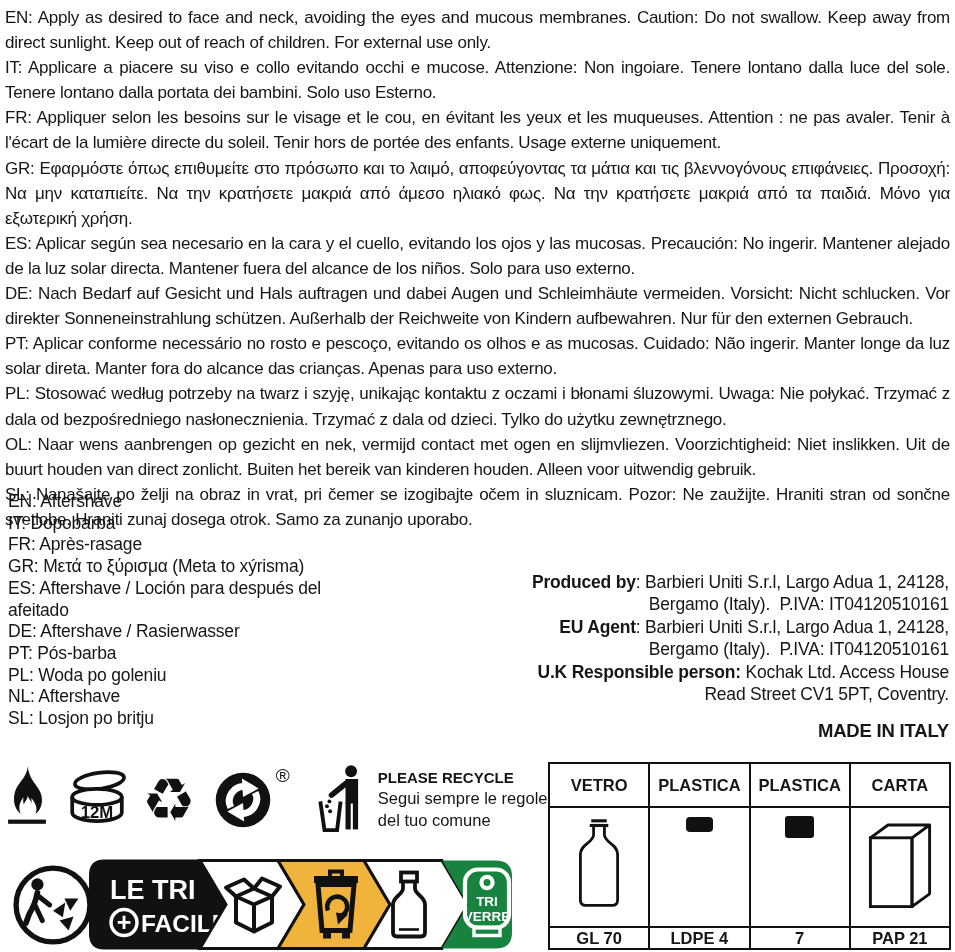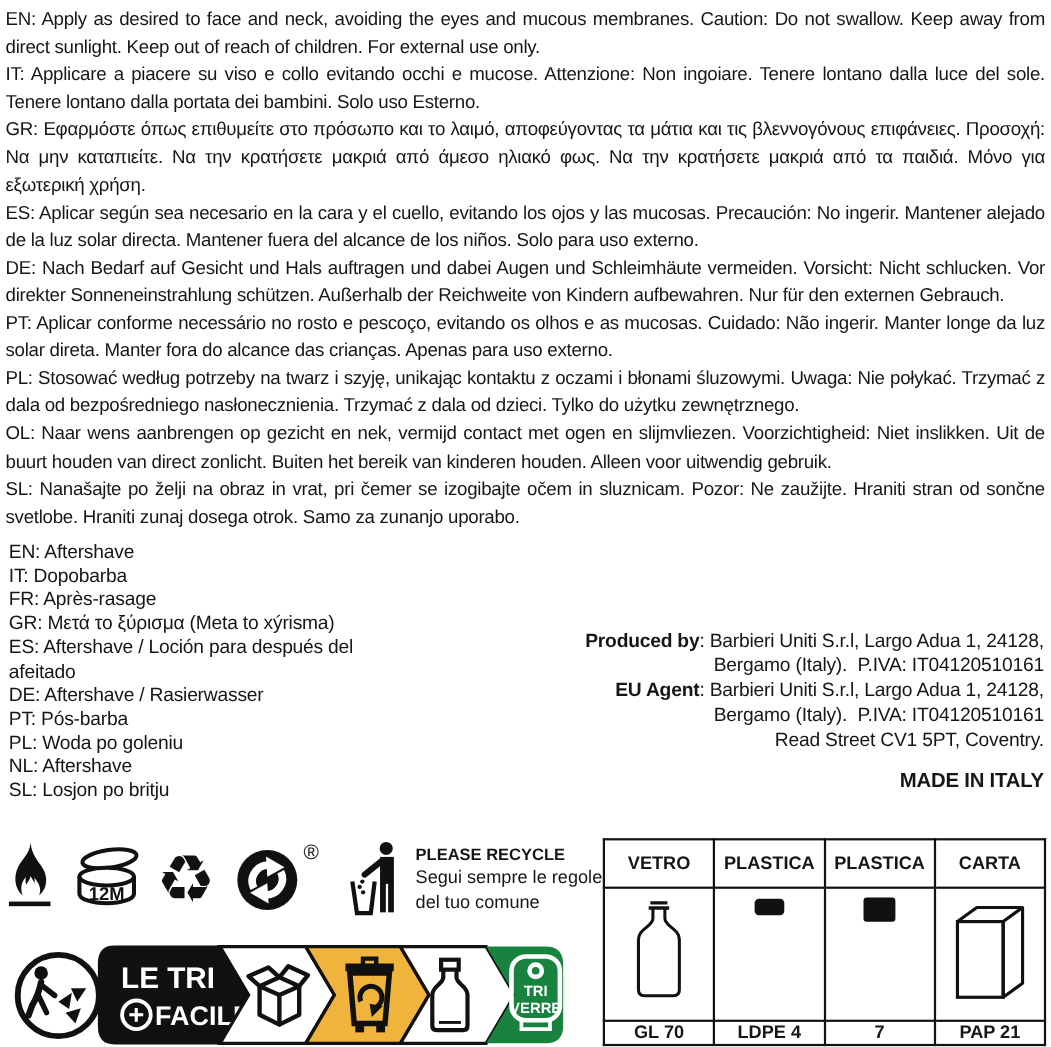--- a/index.html
+++ b/index.html
@@ -50,6 +50,7 @@
 <div id="warnings">
   <p>EN: Apply as desired to face and neck, avoiding the eyes and mucous membranes. Caution: Do not swallow. Keep away from direct sunlight. Keep out of reach of children. For external use only.</p>
   <p>IT: Applicare a piacere su viso e collo evitando occhi e mucose. Attenzione: Non ingoiare. Tenere lontano dalla luce del sole. Tenere lontano dalla portata dei bambini. Solo uso Esterno.</p>
+  <p>FR: Appliquer selon les besoins sur le visage et le cou, en évitant les yeux et les muqueuses. Attention : ne pas avaler. Tenir à l'écart de la lumière directe du soleil. Tenir hors de portée des enfants. Usage externe uniquement.</p>
   <p>GR: Εφαρμόστε όπως επιθυμείτε στο πρόσωπο και το λαιμό, αποφεύγοντας τα μάτια και τις βλεννογόνους επιφάνειες. Προσοχή: Να μην καταπιείτε. Να την κρατήσετε μακριά από άμεσο ηλιακό φως. Να την κρατήσετε μακριά από τα παιδιά. Μόνο για εξωτερική χρήση.</p>
   <p>ES: Aplicar según sea necesario en la cara y el cuello, evitando los ojos y las mucosas. Precaución: No ingerir. Mantener alejado de la luz solar directa. Mantener fuera del alcance de los niños. Solo para uso externo.</p>
   <p>DE: Nach Bedarf auf Gesicht und Hals auftragen und dabei Augen und Schleimhäute vermeiden. Vorsicht: Nicht schlucken. Vor direkter Sonneneinstrahlung schützen. Außerhalb der Reichweite von Kindern aufbewahren. Nur für den externen Gebrauch.</p>

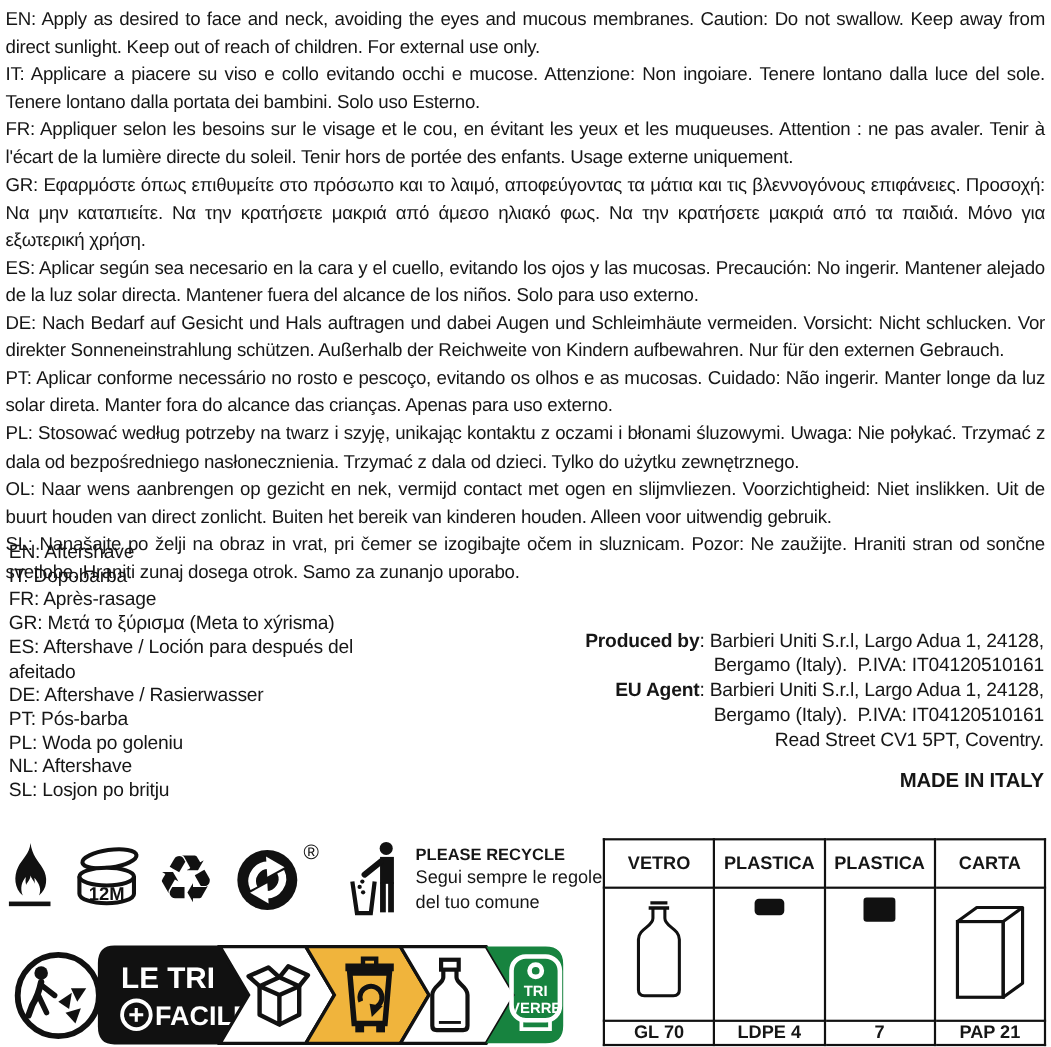--- a/index.html
+++ b/index.html
@@ -78,6 +78,7 @@
   <div class="pline"><span>Bergamo (Italy).  P.IVA: IT04120510161</span></div>
   <div class="pline"><b>EU Agent</b><span>: Barbieri Uniti S.r.l, Largo Adua 1, 24128,</span></div>
   <div class="pline"><span>Bergamo (Italy).  P.IVA: IT04120510161</span></div>
+  <div class="pline"><b>U.K Responsible person:</b><span> Kochak Ltd. Access House</span></div>
   <div class="pline"><span>Read Street CV1 5PT, Coventry.</span></div>
   <div class="made-in">MADE IN ITALY</div>
 </div>

